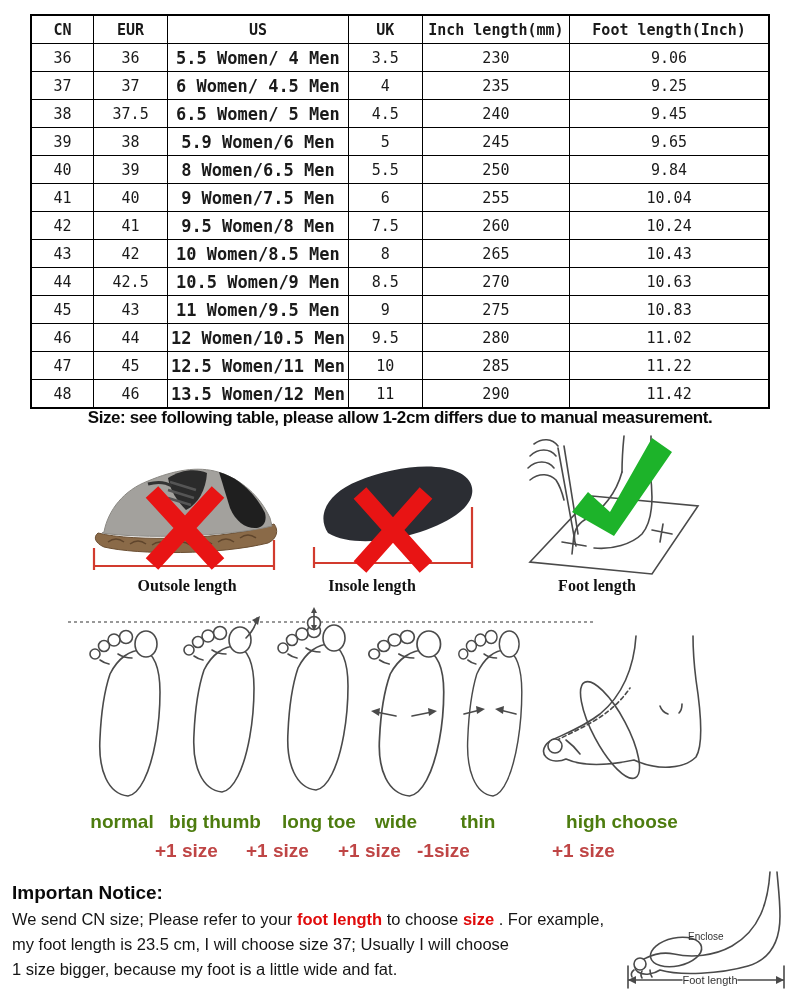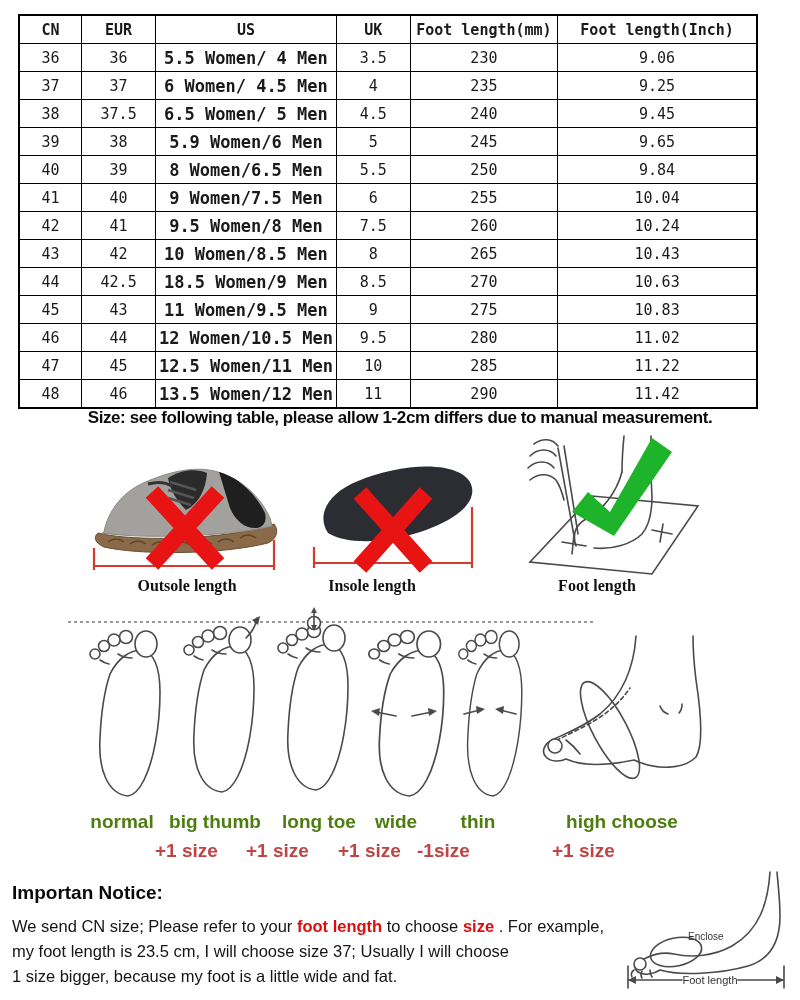--- a/index.html
+++ b/index.html
@@ -7,7 +7,7 @@
         font-family:"Liberation Sans",sans-serif;color:#111;}
 
   
-  #size-table{position:absolute;left:18px;top:14px;width:740px;border-collapse:collapse;
+  #size-table{position:absolute;left:30px;top:14px;width:740px;border-collapse:collapse;
               font-family:"DejaVu Sans Mono",monospace;border-radius:8px;}
   #size-table th,#size-table td{border:1px solid #000;text-align:center;padding:0;
               height:27px;font-size:15px;color:#1a1a1a;background:#fff;}

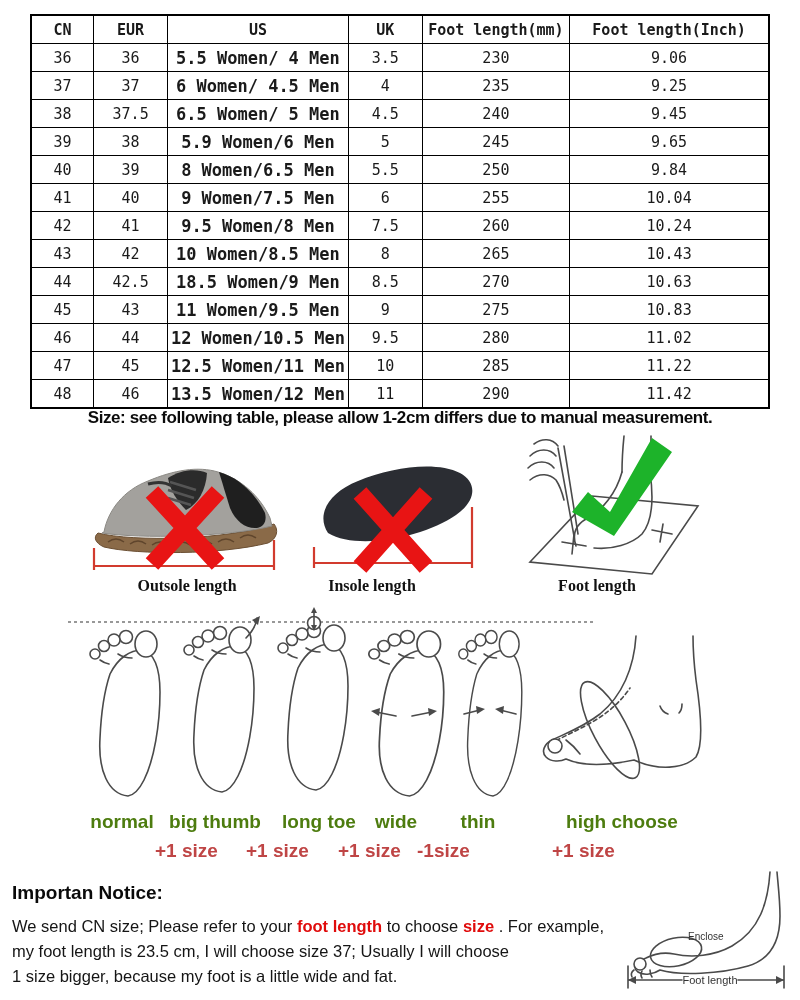--- a/index.html
+++ b/index.html
@@ -62,7 +62,7 @@
           <th>EUR</th>
           <th>US</th>
           <th>UK</th>
-          <th>Foot length(mm)</th>
+          <th>Inch length(mm)</th>
           <th>Foot length(Inch)</th>
         </tr>
     </thead>

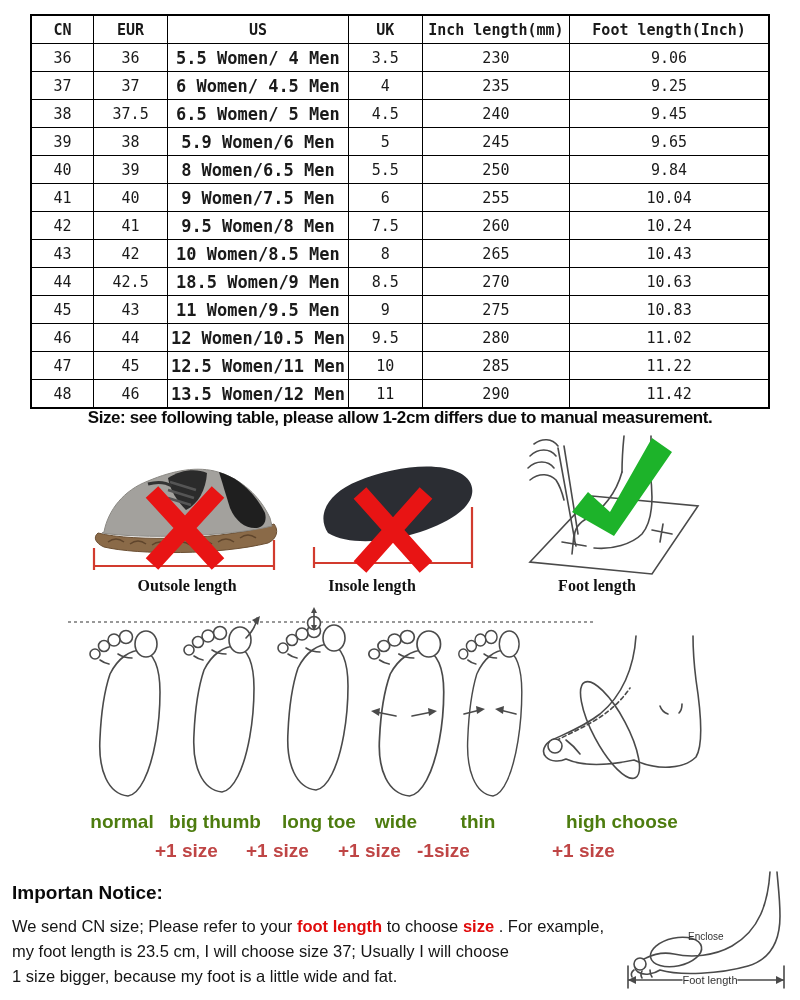--- a/index.html
+++ b/index.html
@@ -134,7 +134,7 @@
         <tr>
           <td>44</td>
           <td>42.5</td>
-          <td class="us-col">18.5 Women/9 Men</td>
+          <td class="us-col">10.5 Women/9 Men</td>
           <td>8.5</td>
           <td>270</td>
           <td>10.63</td>

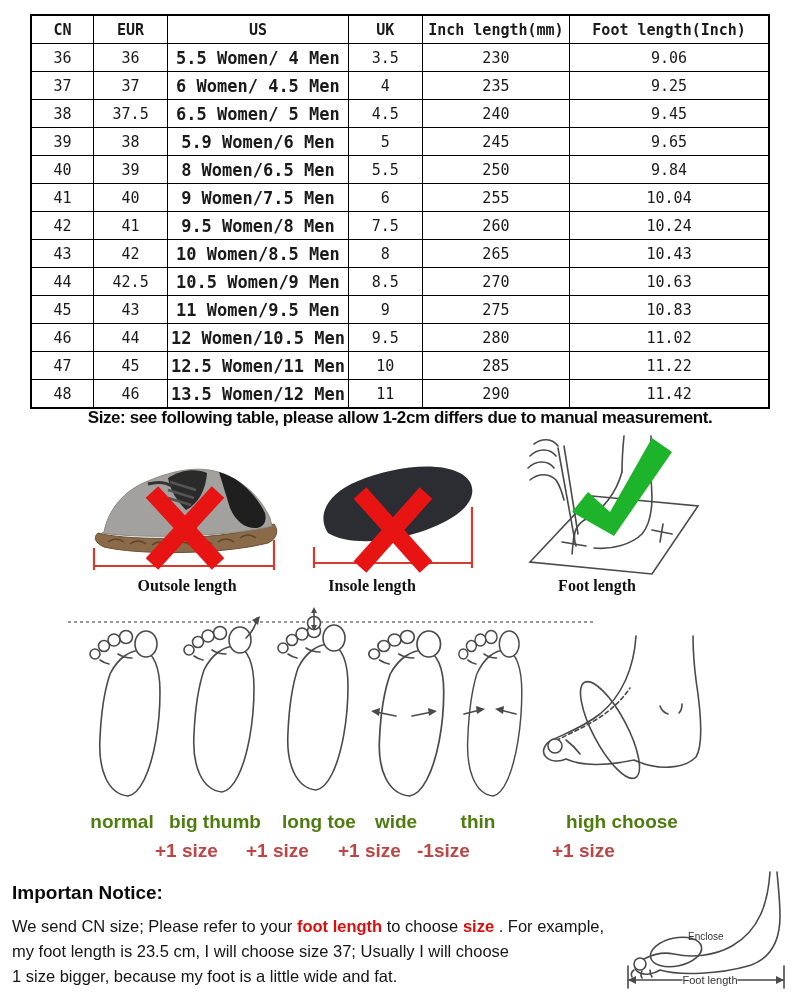--- a/index.html
+++ b/index.html
@@ -34,7 +34,7 @@
 
   
   #notice{position:absolute;left:12px;top:882px;width:610px;}
-  #notice-title{font-weight:bold;font-size:19px;color:#0a0a0a;margin-bottom:10px;}
+  #notice-title{font-weight:bold;font-size:19px;color:#0a0a0a;margin-bottom:3px;}
   .notice-line{font-size:16.5px;line-height:25px;color:#151515;}
   .red-em{color:#e00b0b;font-weight:bold;}
 

